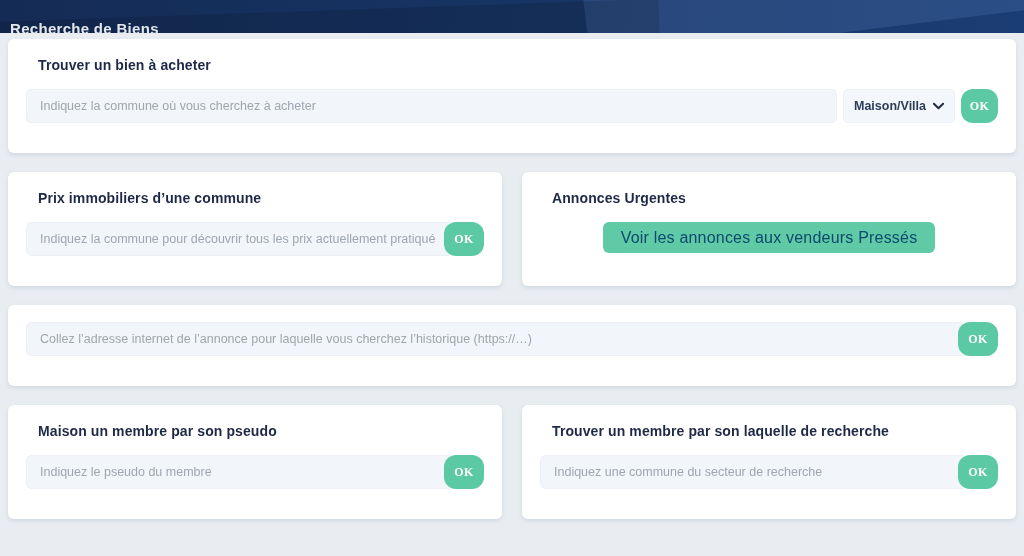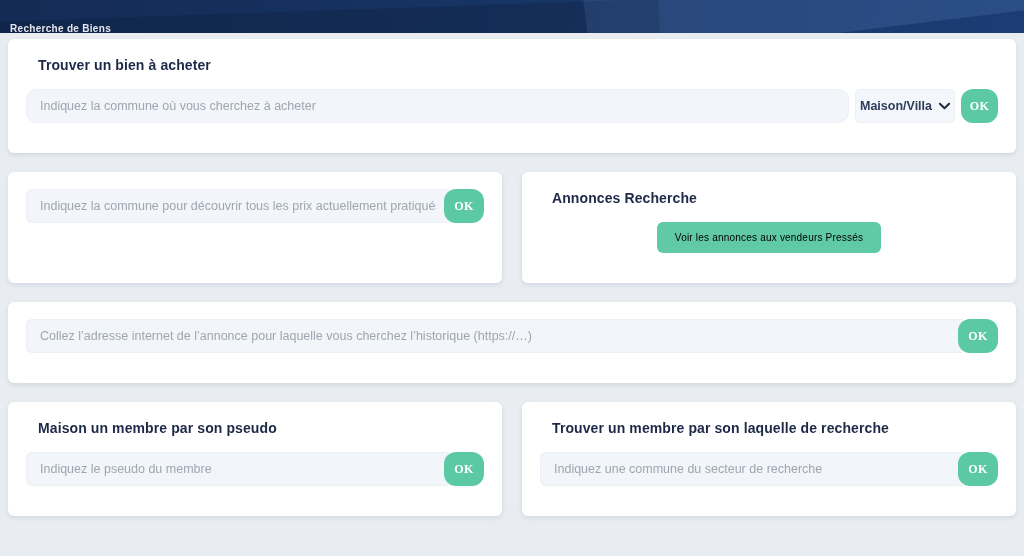--- a/index.html
+++ b/index.html
@@ -40,7 +40,7 @@
   .app-title {
     position: relative;
     z-index: 2;
-    font-size: 10px;
+    font-size: 15px;
     font-weight: 700;
     letter-spacing: 0.3px;
     color: #e3e6ec;

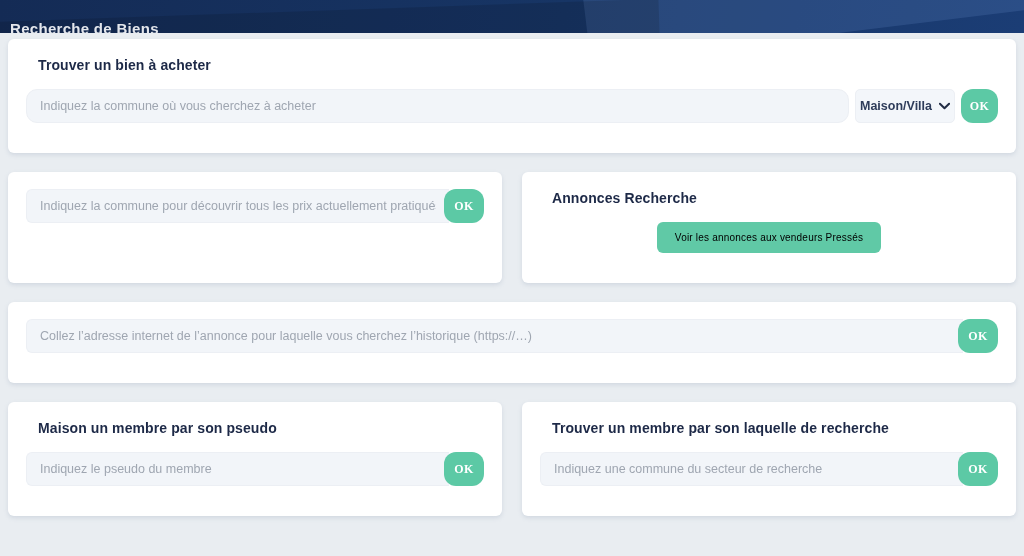--- a/index.html
+++ b/index.html
@@ -83,7 +83,7 @@
     min-width: 0;
     background: #f2f5f9;
     border: 1px solid #eceff4;
-    border-radius: 11px;
+    border-radius: 5px;
     padding: 0 13px;
     font-family: inherit;
     font-size: 12.5px;

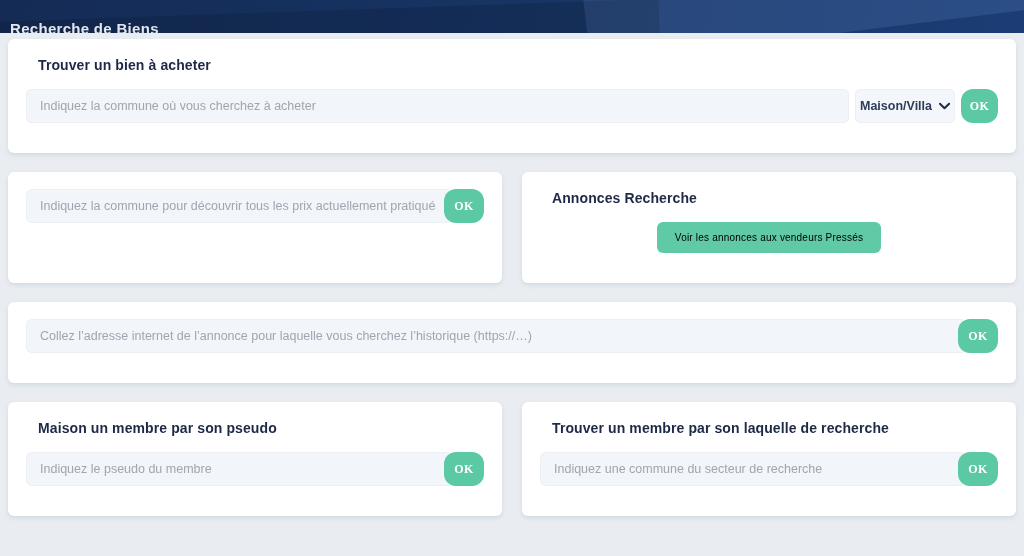--- a/index.html
+++ b/index.html
@@ -118,7 +118,7 @@
     background: #f3f6fa;
     border: 1px solid #eceff4;
     border-radius: 5px;
-    padding: 0 4px;
+    padding: 0 10px;
     font-size: 12.5px;
     font-weight: 600;
     color: #2e3c5a;

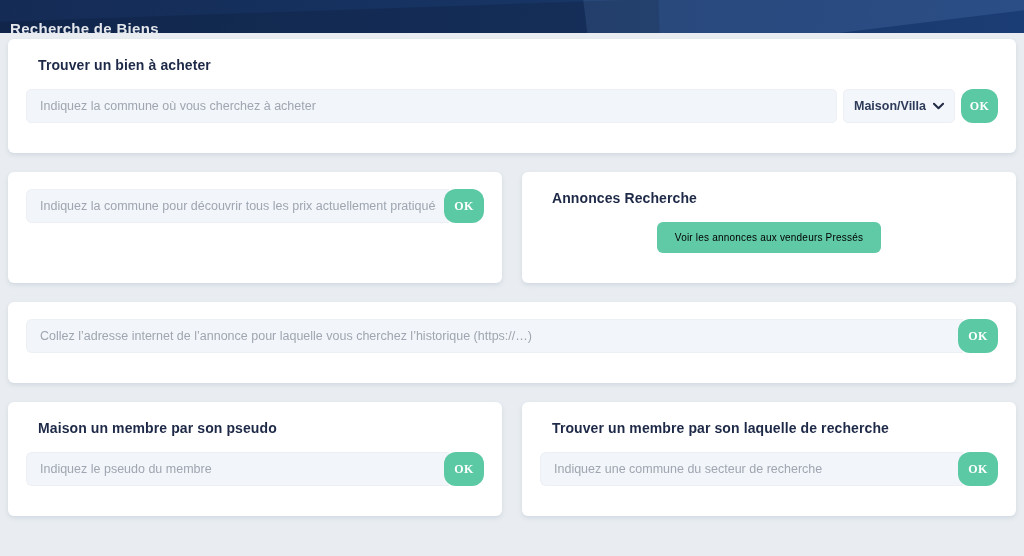--- a/index.html
+++ b/index.html
@@ -168,6 +168,7 @@
 
   <div class="card-row">
     <section class="card">
+      <h2 class="card-title">Prix immobiliers d’une commune</h2>
       <div class="input-group">
         <input class="text-input" type="text" placeholder="Indiquez la commune pour découvrir tous les prix actuellement pratiqués" style="">
         <button class="ok-btn">OK</button>

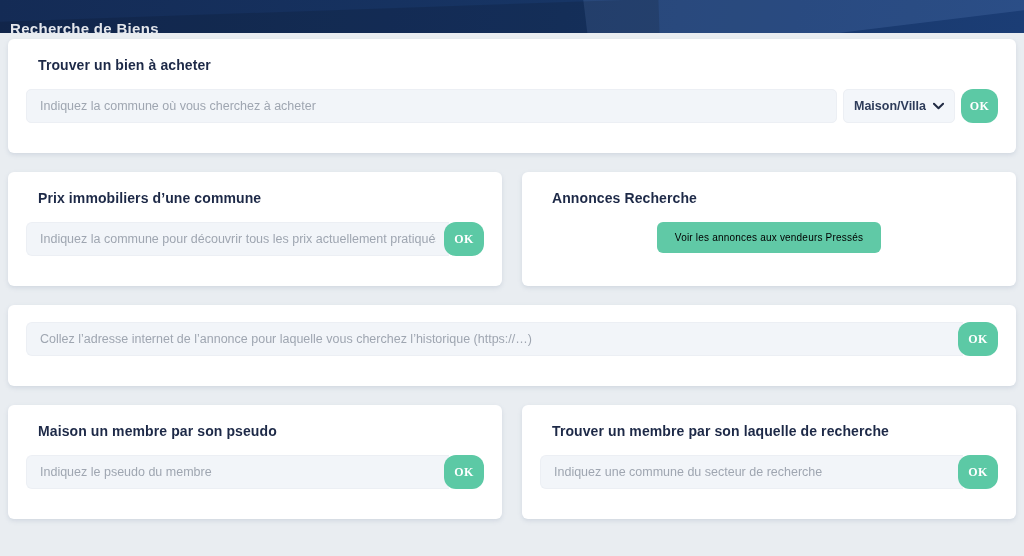--- a/index.html
+++ b/index.html
@@ -176,7 +176,7 @@
     </section>
 
     <section class="card">
-      <h2 class="card-title">Annonces Recherche</h2>
+      <h2 class="card-title">Annonces Urgentes</h2>
       <div class="btn-center-wrap">
         <button class="big-btn">Voir les annonces aux vendeurs Pressés</button>
       </div>

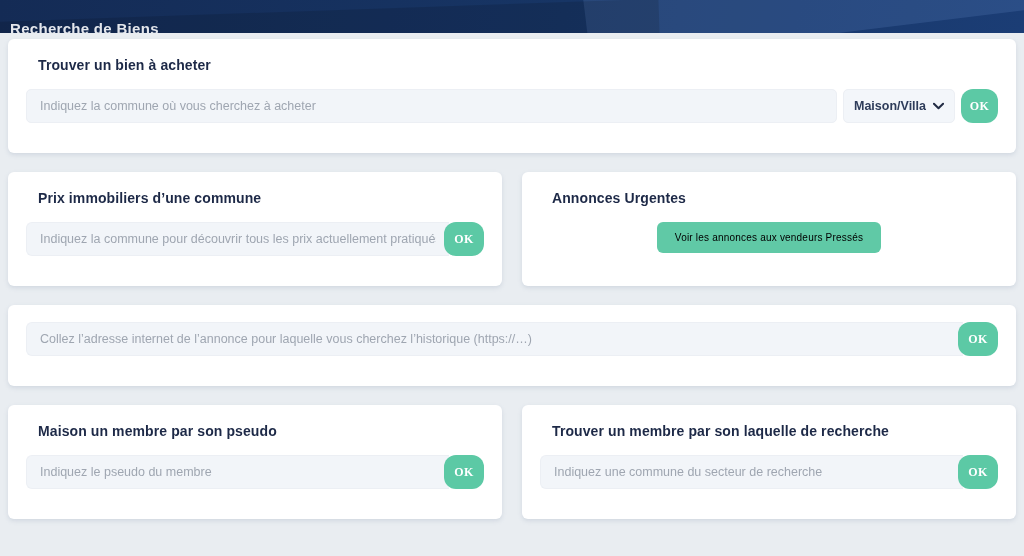--- a/index.html
+++ b/index.html
@@ -133,9 +133,9 @@
     border: none;
     border-radius: 6px;
     background: #60c9a6;
-    color: #000000;
+    color: #0c4a6e;
     font-family: inherit;
-    font-size: 10px;
+    font-size: 16px;
     letter-spacing: 0.2px;
     padding: 0 18px;
     cursor: pointer;

